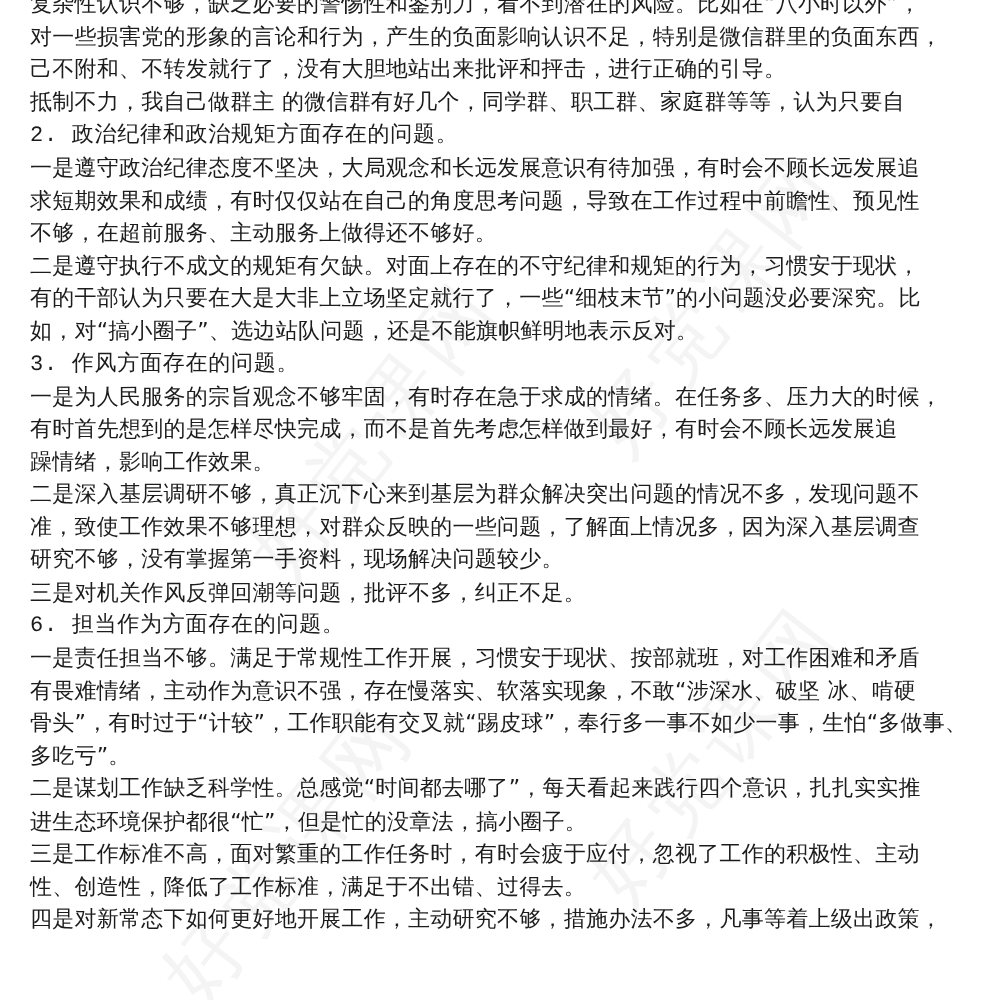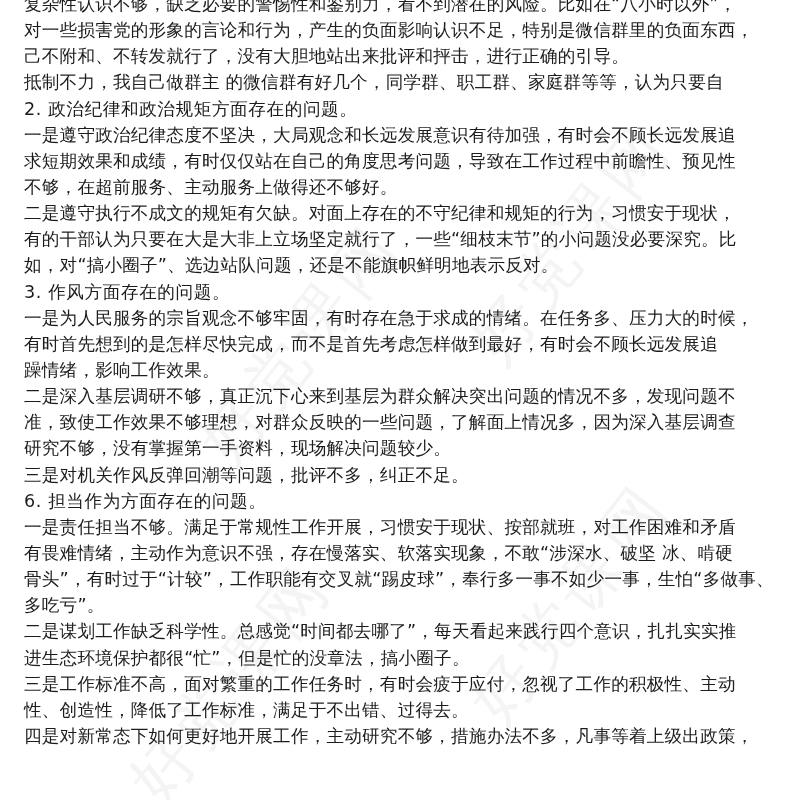--- a/index.html
+++ b/index.html
@@ -43,6 +43,7 @@
     }
     .line.heading {
       letter-spacing: 0.6px;
+      font-family: Liberation Mono, monospace;
     }
     .watermark {
       position: absolute;

